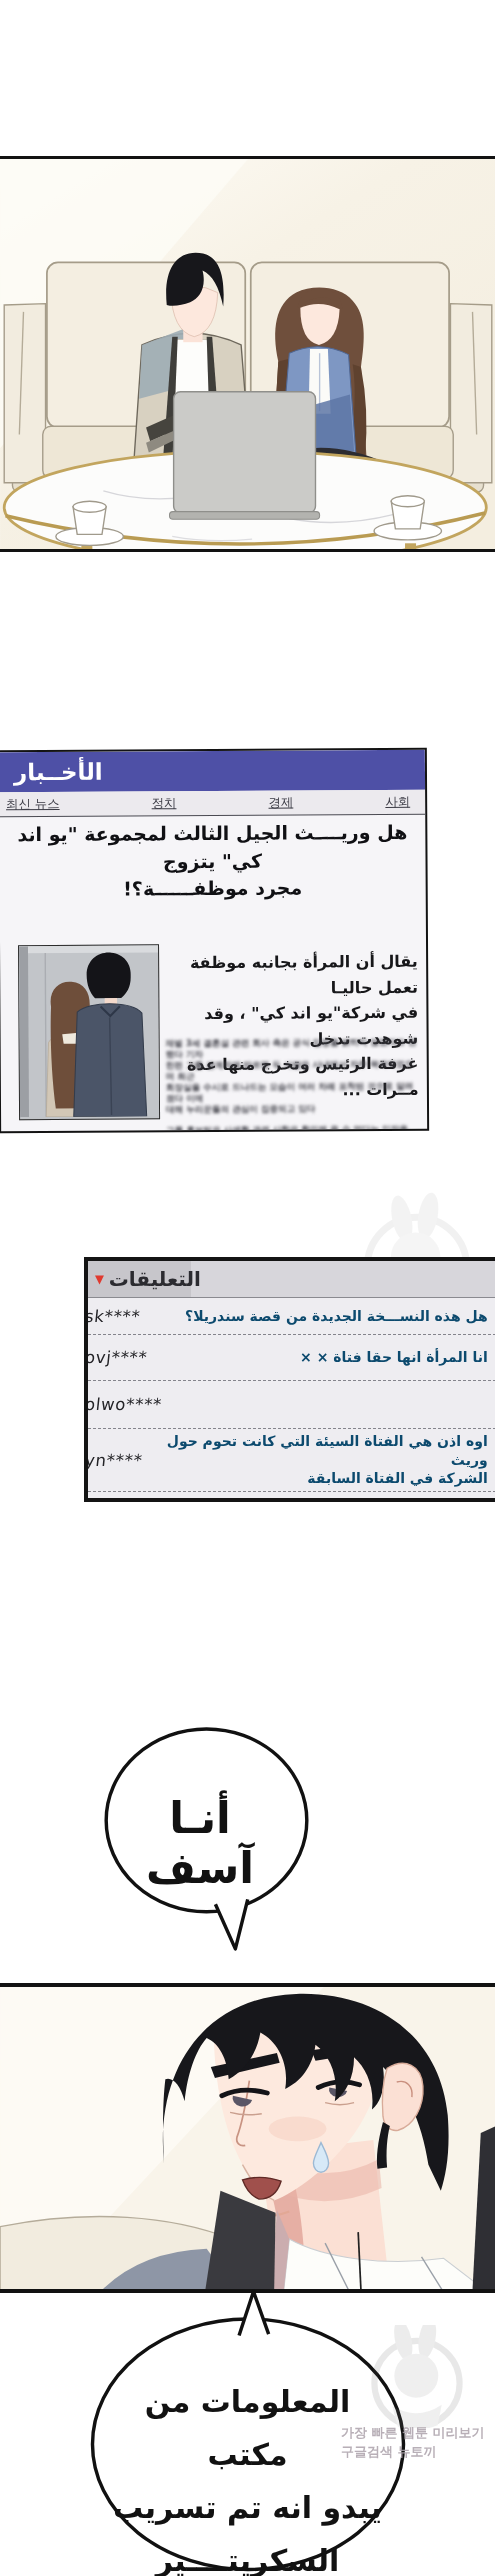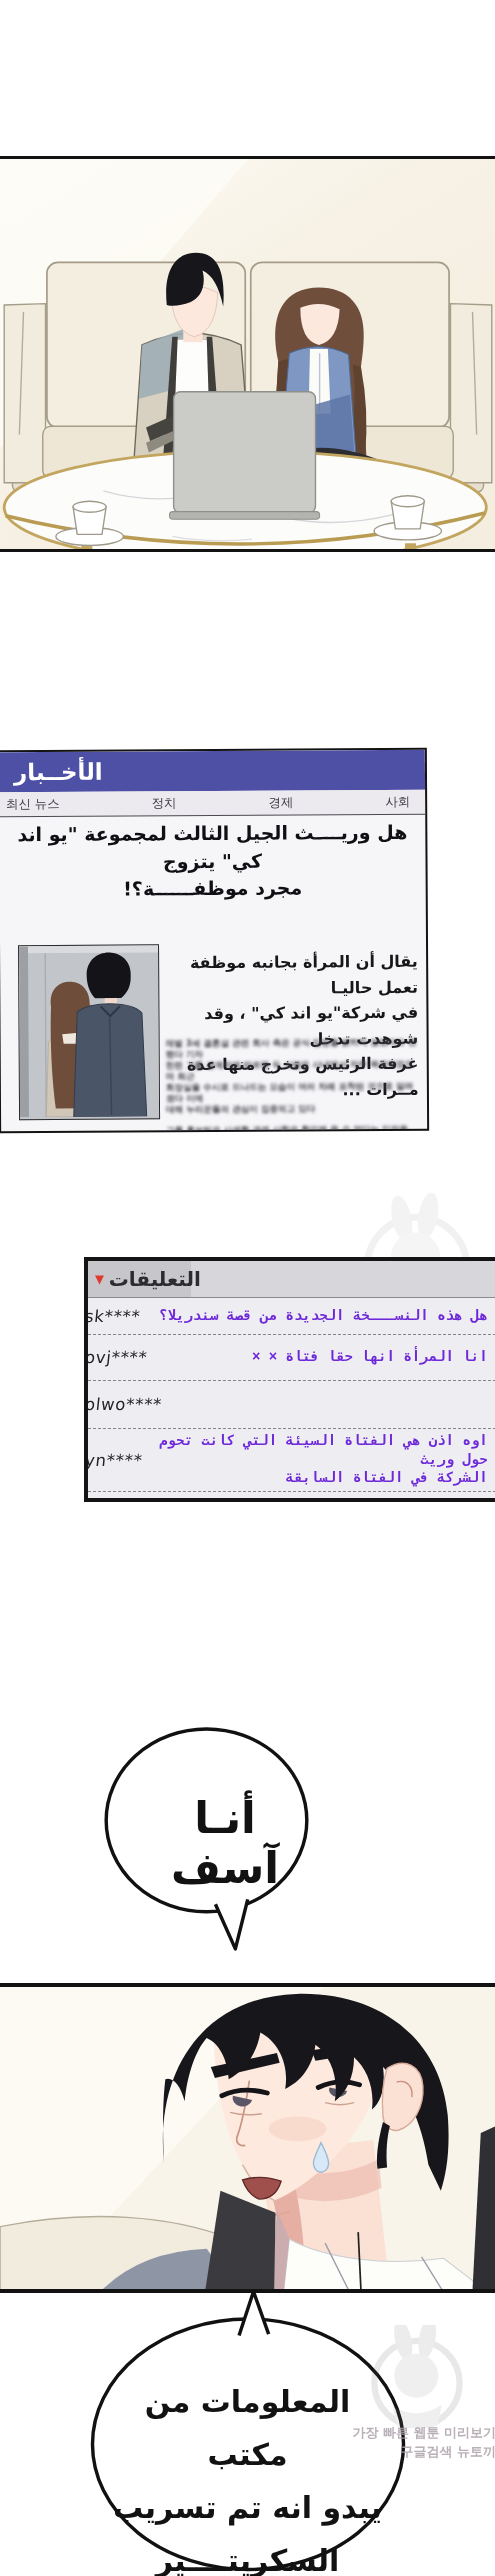--- a/index.html
+++ b/index.html
@@ -21,7 +21,7 @@
   #news-header{height:40px;background:#4e50a6;display:flex;align-items:center;}
   #news-title{color:#ffffff;font-size:23px;font-weight:bold;margin-left:15px;letter-spacing:0.7px;}
   #news-tabs{height:25px;background:#eceaee;border-bottom:1.4px solid #4a4a52;display:flex;align-items:center;justify-content:space-between;padding:0 15px 0 6.9px;box-sizing:border-box;}
-  .news-tab{font-size:12.4px;color:#3a3a44;white-space:nowrap;}
+  .news-tab{font-size:12.4px;color:#3a3a44;white-space:nowrap;text-decoration:underline;}
   #news-content{position:relative;height:311px;}
   #news-headline{position:absolute;top:4.1px;left:5.5px;right:5.5px;text-align:center;font-size:19px;font-weight:800;color:#101014;line-height:27.5px;}
   #news-photo{position:absolute;left:18px;top:128px;width:139px;height:173px;border:1.4px solid #2b2b2b;background:#c2c5c9;}

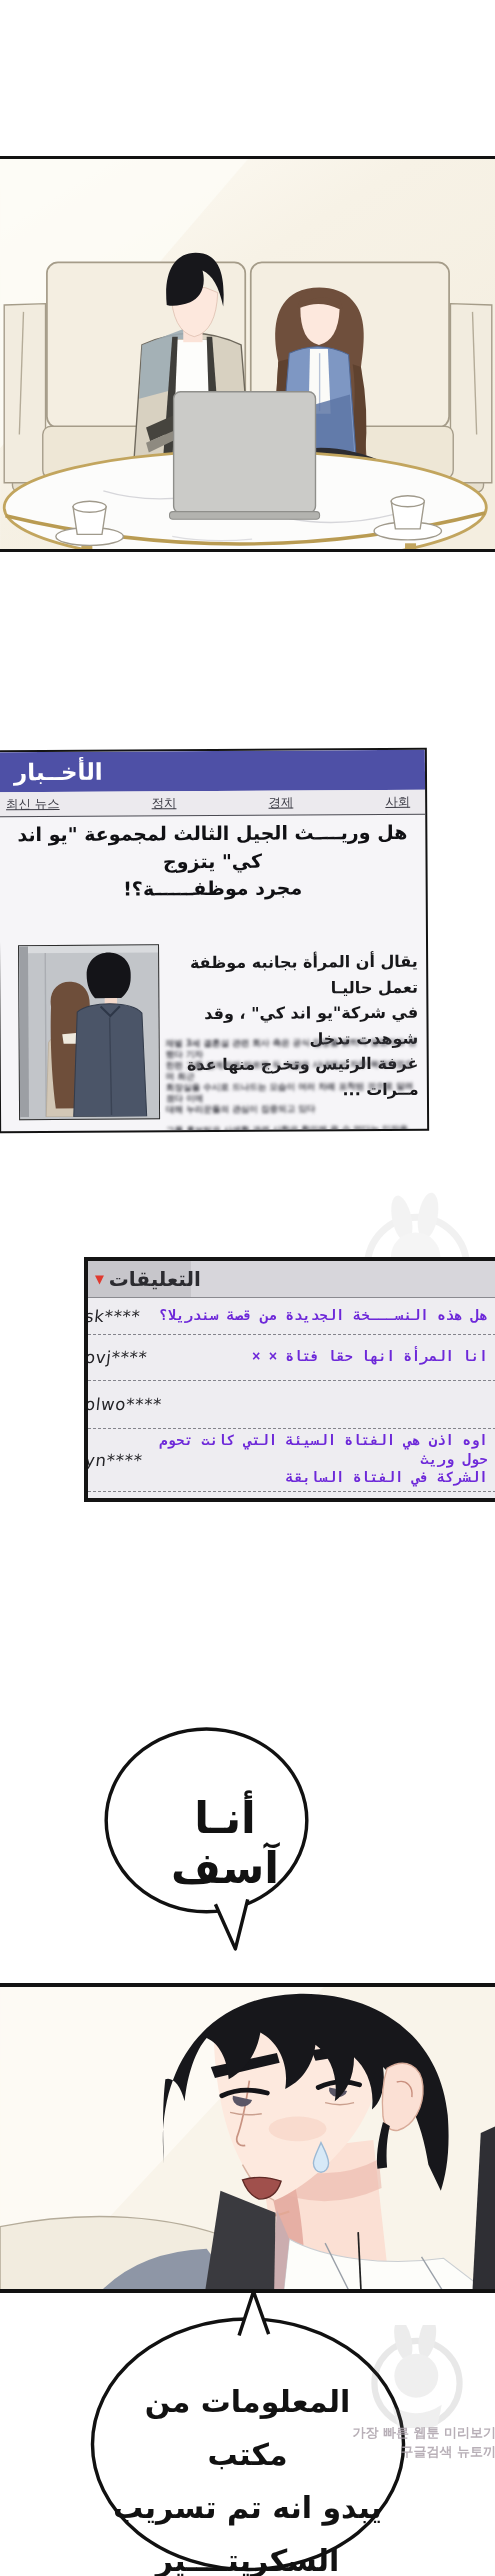--- a/index.html
+++ b/index.html
@@ -38,7 +38,7 @@
   #comments-title{font-size:20px;font-weight:bold;color:#2b2b30;}
   .crow{position:relative;display:flex;align-items:center;justify-content:space-between;padding:0 8.3px 0 1.4px;border-bottom:1.4px dashed #84848c;}
   .cuser{font-size:16.5px;color:#232327;letter-spacing:0.7px;transform:skewX(-6deg);margin-left:-4.1px;white-space:nowrap;flex:0 0 auto;}
-  .ctext{direction:rtl;text-align:right;font-size:14px;font-weight:700;color:#6d28d9;line-height:18.6px;font-family:Liberation Mono, monospace;}
+  .ctext{direction:rtl;text-align:right;font-size:14px;font-weight:700;color:#0c4a6e;line-height:18.6px;}
   
   .bubble-text{position:absolute;text-align:center;font-weight:bold;color:#121212;}
   

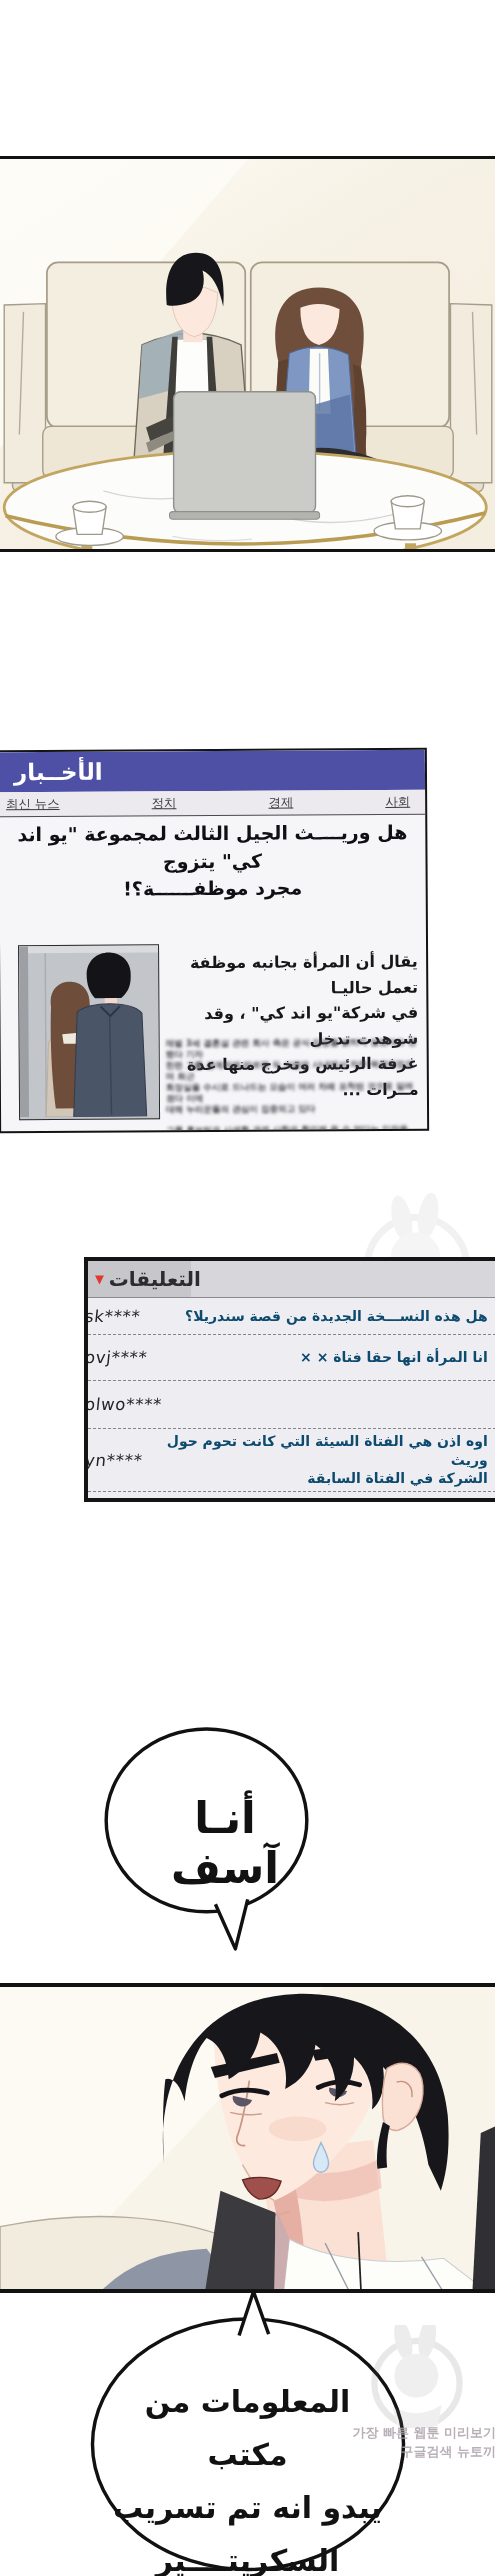--- a/index.html
+++ b/index.html
@@ -220,7 +220,7 @@
     <ellipse cx="155" cy="140" rx="146" ry="133" fill="#ffffff" stroke="#111111" stroke-width="5"></ellipse>
     <path d="M168,262 L197,327 L215,255" fill="#ffffff" stroke="#111111" stroke-width="5" stroke-linejoin="round"></path>
   </svg>
-  <div class="bubble-text ar" style="left:137px;top:1787px;width:176px;font-size:43px;">أنـا آسف</div>
+  <div class="bubble-text ar" style="left:112px;top:1787px;width:176px;font-size:43px;">أنـا آسف</div>
 
   <div class="panel" style="top:1977px;height:310px;border-top-width:4.1px;border-bottom-width:4.1px;">
     <svg width="496" height="303" viewBox="0 0 720 440" xmlns="http://www.w3.org/2000/svg">

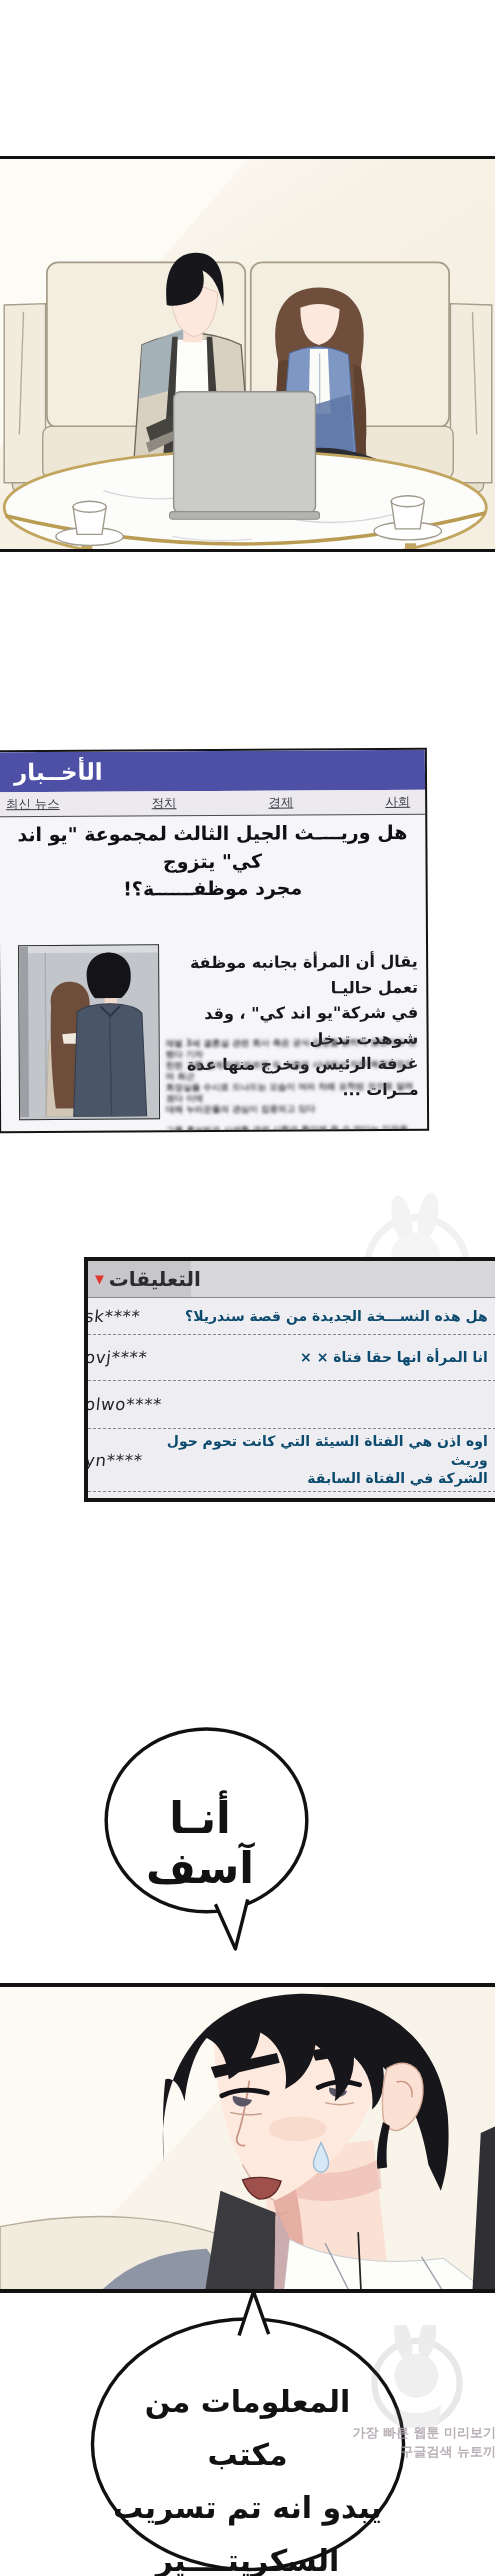--- a/index.html
+++ b/index.html
@@ -43,7 +43,7 @@
   .bubble-text{position:absolute;text-align:center;font-weight:bold;color:#121212;}
   
   .wm{pointer-events:none;}
-  .wm-text{position:absolute;text-align:right;color:#aca2ab;font-weight:bold;font-size:13px;line-height:18.6px;filter:blur(0.7px);opacity:.85;}
+  .wm-text{position:absolute;text-align:left;color:#aca2ab;font-weight:bold;font-size:13px;line-height:18.6px;filter:blur(0.7px);opacity:.85;}
 </style>
 </head>
 <body>

